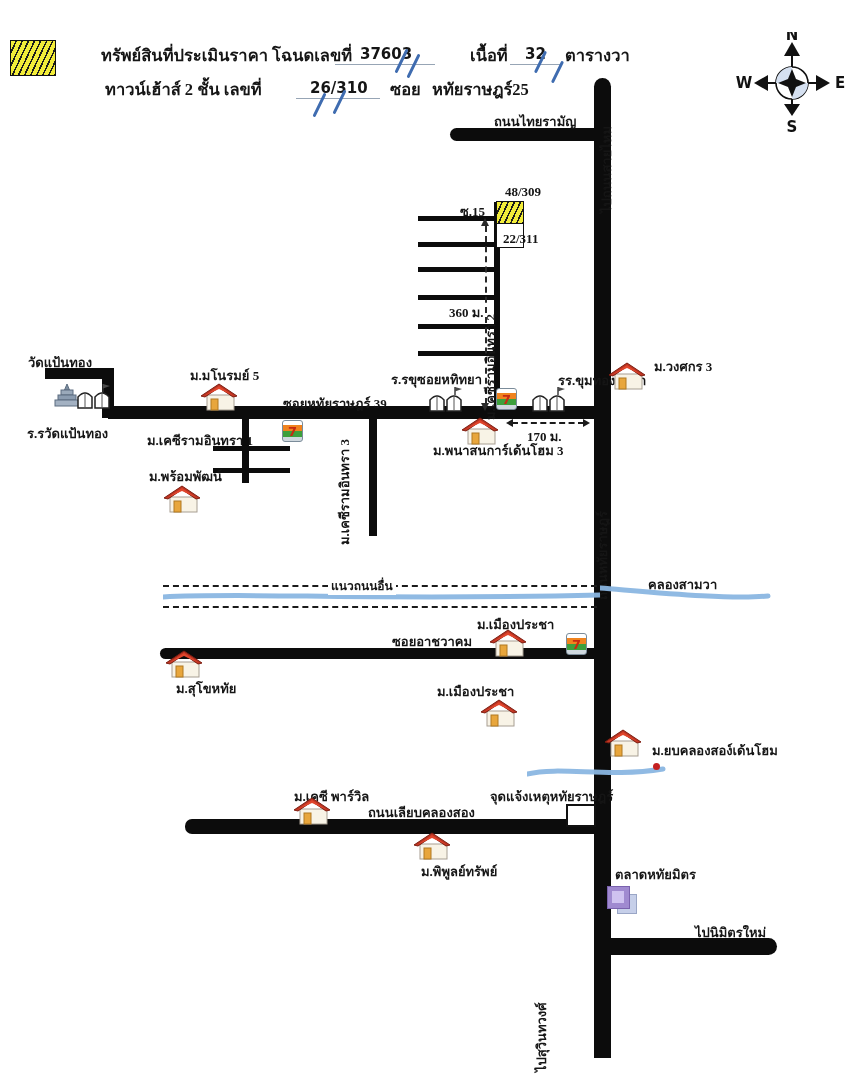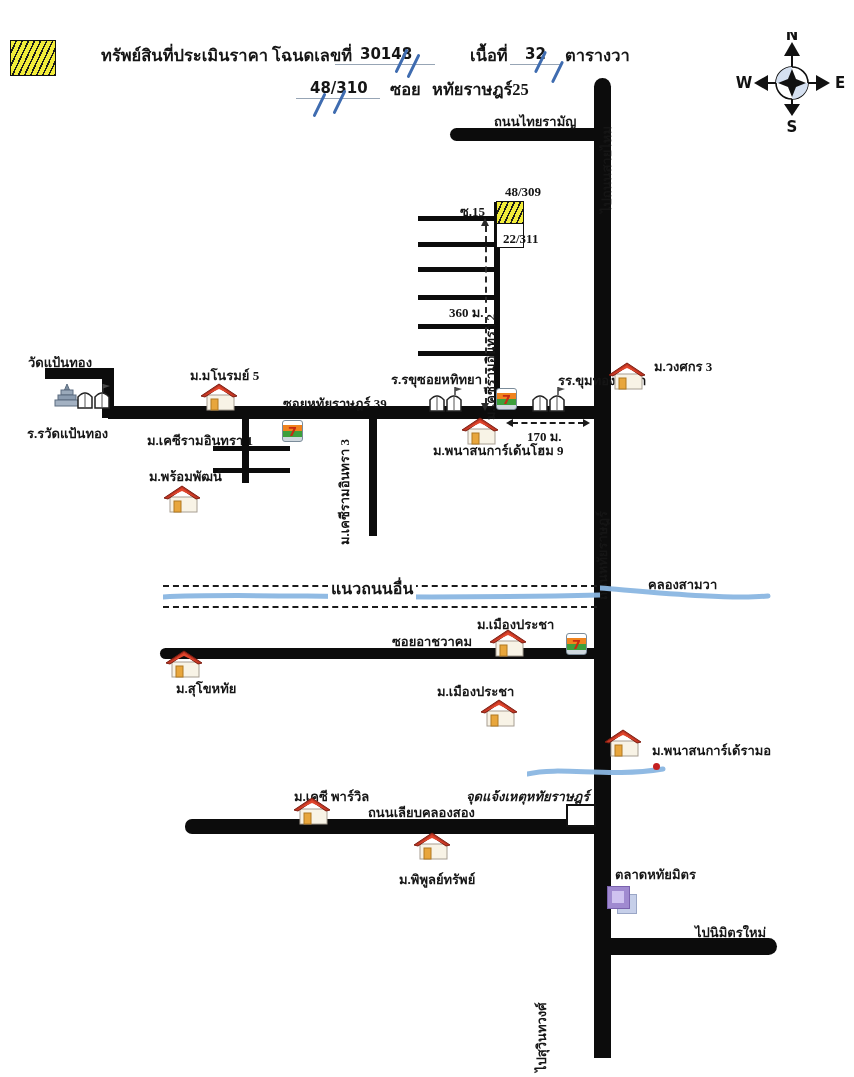--- a/index.html
+++ b/index.html
@@ -43,7 +43,7 @@
   <div class="legendbox hatch" style="left:10px;top:40px;width:44px;height:34px;"></div>
 
   <div class="lbl big" style="left:101px;top:42px;">ทรัพย์สินที่ประเมินราคา โฉนดเลขที่</div>
-  <div class="lbl num" style="left:360px;top:45px;">30148</div>
+  <div class="lbl num" style="left:360px;top:45px;">37603</div>
   <div class="uline" style="left:335px;top:64px;width:100px;"></div>
   <div class="lbl big" style="left:470px;top:42px;">เนื้อที่</div>
   <div class="lbl num" style="left:525px;top:45px;">32</div>

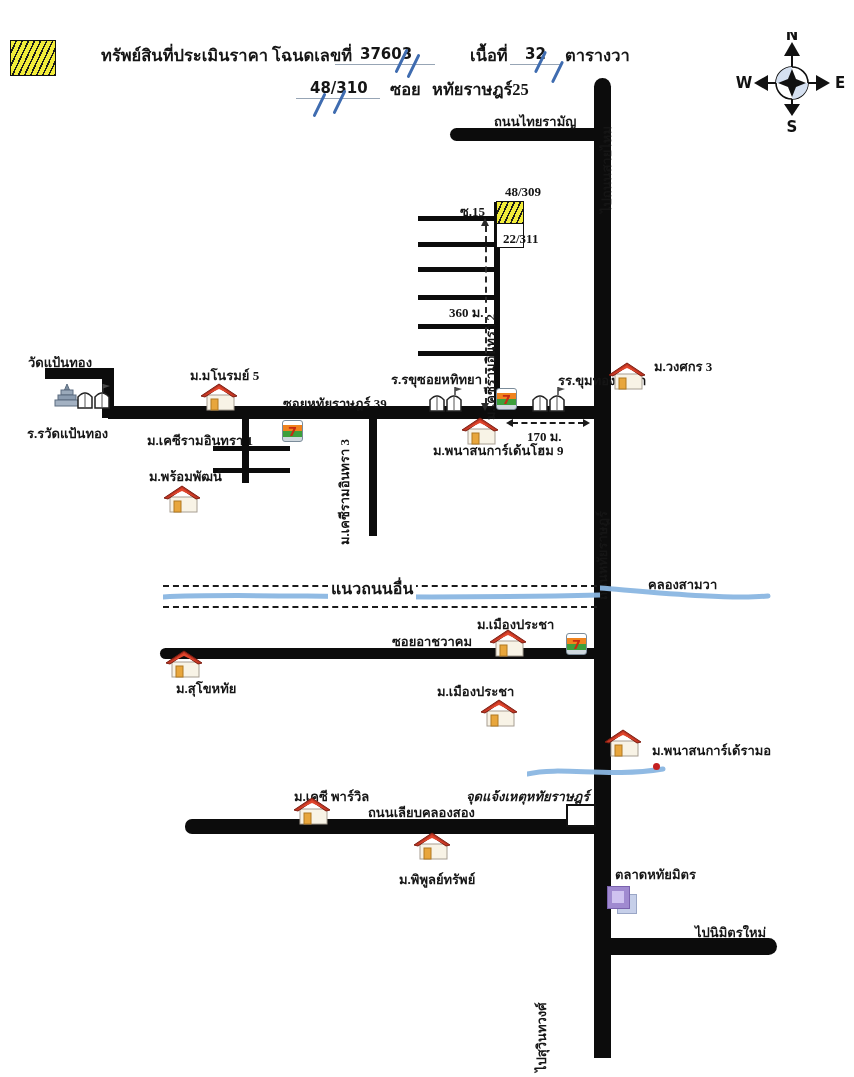--- a/index.html
+++ b/index.html
@@ -50,6 +50,7 @@
   <div class="uline" style="left:510px;top:64px;width:52px;"></div>
   <div class="lbl big" style="left:565px;top:42px;">ตารางวา</div>
 
+  <div class="lbl big" style="left:105px;top:76px;">ทาวน์เฮ้าส์ 2 ชั้น  เลขที่</div>
   <div class="lbl num" style="left:310px;top:79px;">48/310</div>
   <div class="uline" style="left:296px;top:98px;width:84px;"></div>
   <div class="lbl big" style="left:390px;top:76px;">ซอย</div>

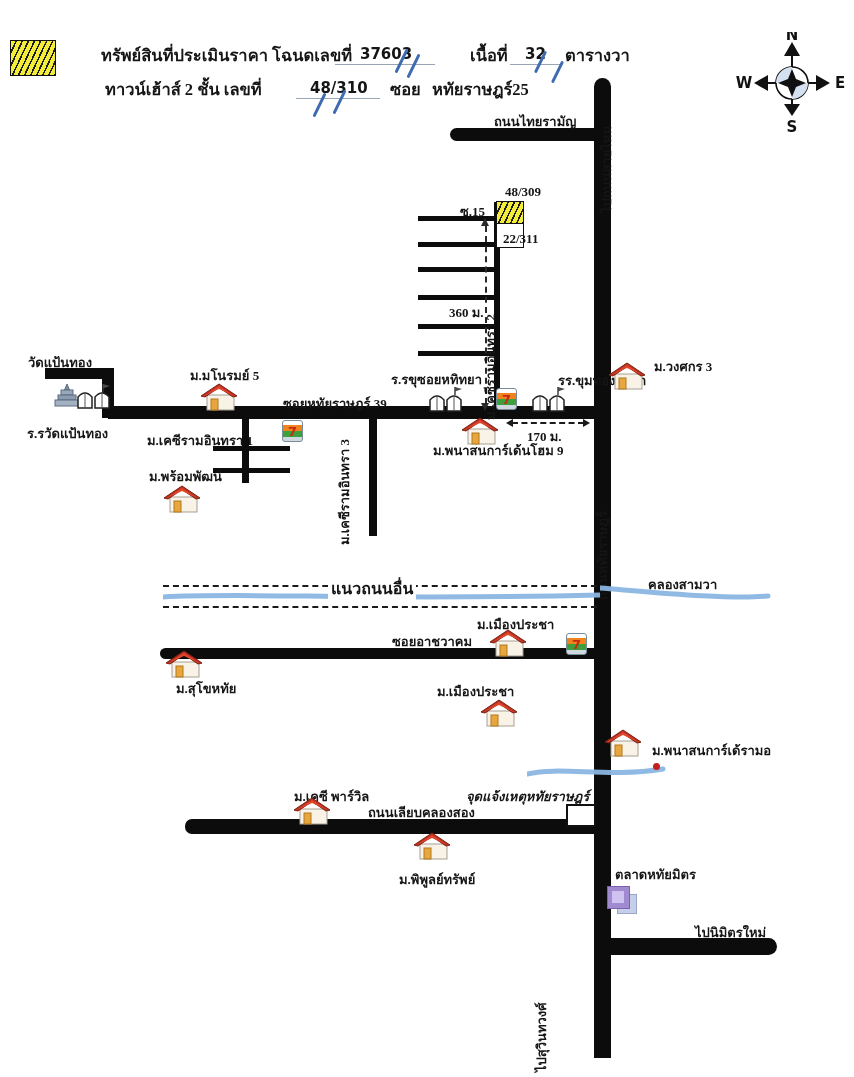--- a/index.html
+++ b/index.html
@@ -51,7 +51,7 @@
   <div class="lbl big" style="left:565px;top:42px;">ตารางวา</div>
 
   <div class="lbl big" style="left:105px;top:76px;">ทาวน์เฮ้าส์ 2 ชั้น  เลขที่</div>
-  <div class="lbl num" style="left:310px;top:79px;">48/310</div>
+  <div class="lbl num" style="left:310px;top:79px;">26/310</div>
   <div class="uline" style="left:296px;top:98px;width:84px;"></div>
   <div class="lbl big" style="left:390px;top:76px;">ซอย</div>
   <div class="lbl big" style="left:432px;top:76px;">หทัยราษฎร์25</div>

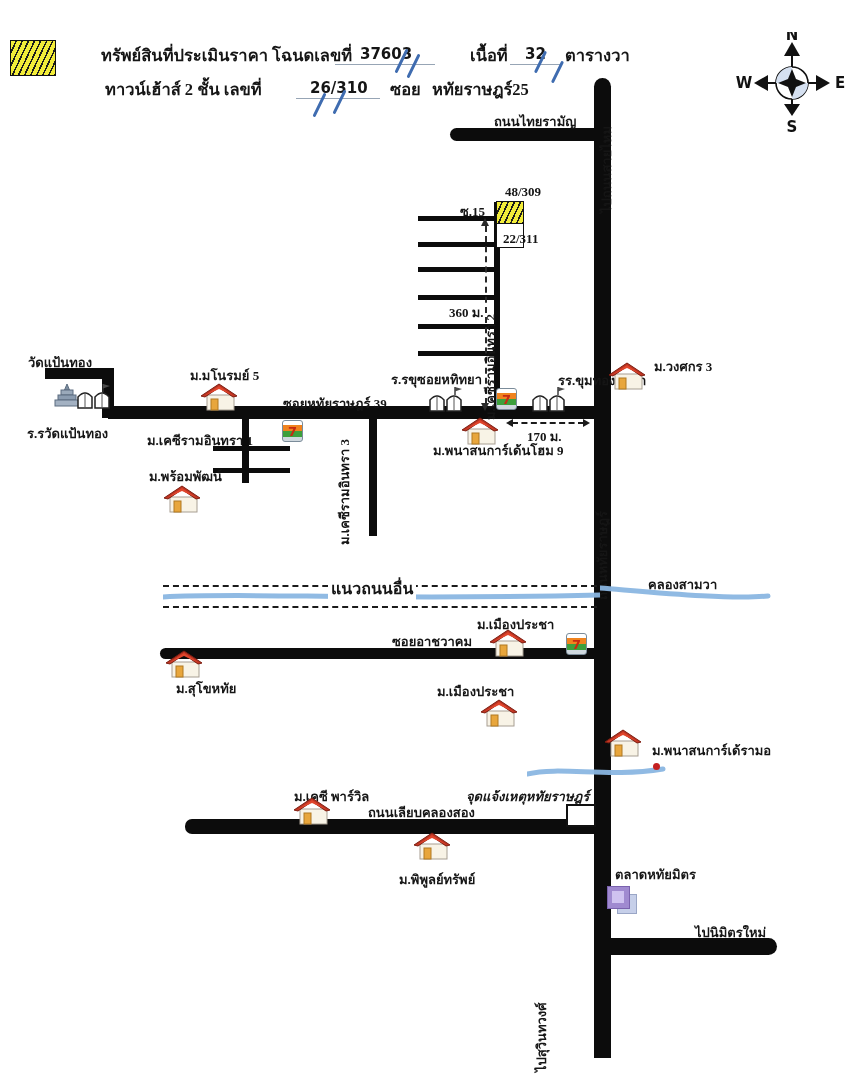--- a/index.html
+++ b/index.html
@@ -204,7 +204,7 @@
     <rect x="12" y="17" width="7" height="11" fill="#e8a63c" stroke="#b07820" stroke-width="1"></rect>
   </svg>
 </div>
-  <div class="lbl" style="left:433px;top:440px;">ม.พนาสนการ์เด้นโฮม 9</div>
+  <div class="lbl" style="left:433px;top:440px;">ม.พนาสนการ์เด้นโฮม 3</div>
   <div class="dashH" style="left:512px;top:422px;width:72px;"></div>
   <div class="arrL" style="left:506px;top:419px;"></div>
   <div class="arrR" style="left:583px;top:419px;"></div>

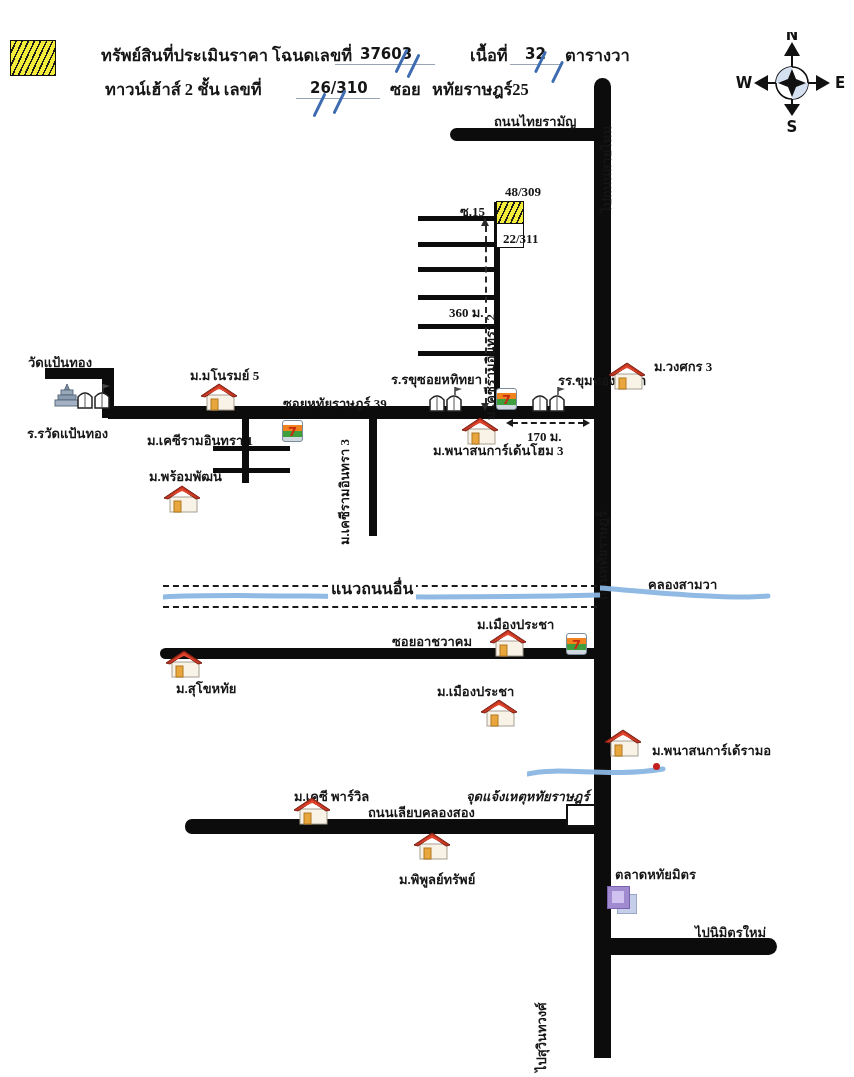--- a/index.html
+++ b/index.html
@@ -225,7 +225,7 @@
   <svg class="icon" style="left:163px;top:589px;" width="437" height="16">
     <path d="M0,8 C90,3 200,12 437,6" fill="none" stroke="#8ab6e2" stroke-width="5" stroke-linecap="round" opacity="0.95"></path>
   </svg>
-  <div class="lbl" style="left:328px;top:576px;background:#fff;padding:0 3px;font-size:16px;">แนวถนนอื่น</div>
+  <div class="lbl" style="left:328px;top:576px;background:#fff;padding:0 3px;font-size:12px;">แนวถนนอื่น</div>
   <svg class="icon" style="left:600px;top:580px;" width="172" height="24">
     <path d="M0,8 C50,12 130,20 168,16" fill="none" stroke="#8ab6e2" stroke-width="5" stroke-linecap="round" opacity="0.95"></path>
   </svg>

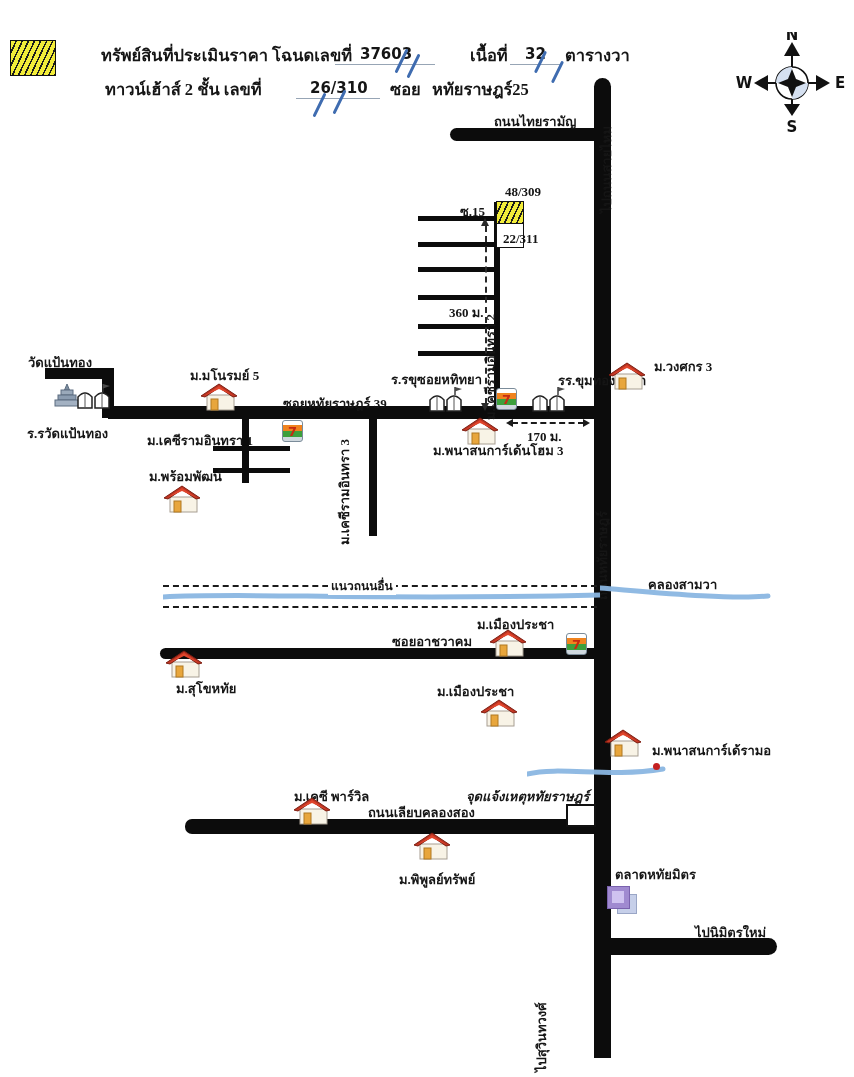--- a/index.html
+++ b/index.html
@@ -272,7 +272,7 @@
     <rect x="12" y="17" width="7" height="11" fill="#e8a63c" stroke="#b07820" stroke-width="1"></rect>
   </svg>
 </div>
-  <div class="lbl" style="left:652px;top:740px;">ม.พนาสนการ์เด้รามอ</div>
+  <div class="lbl" style="left:652px;top:740px;">ม.ยบคลองสอง์เด้นโฮม</div>
   <svg class="icon" style="left:527px;top:760px;" width="140" height="22">
     <path d="M0,14 C35,6 80,18 136,9" fill="none" stroke="#8ab6e2" stroke-width="5" stroke-linecap="round" opacity="0.95"></path>
   </svg>

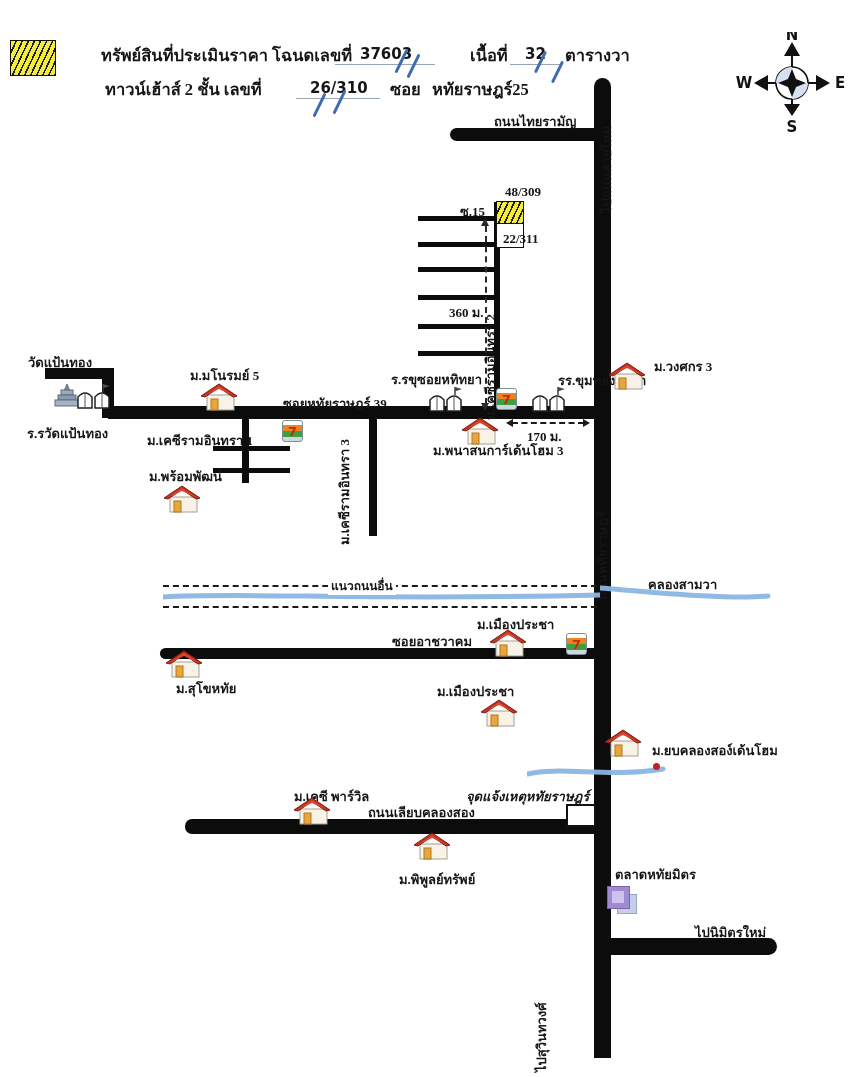--- a/index.html
+++ b/index.html
@@ -287,7 +287,7 @@
     <rect x="12" y="17" width="7" height="11" fill="#e8a63c" stroke="#b07820" stroke-width="1"></rect>
   </svg>
 </div>
-  <div class="lbl" style="left:466px;top:786px;font-style:italic;">จุดแจ้งเหตุหทัยราษฎร์</div>
+  <div class="lbl" style="left:490px;top:786px;">จุดแจ้งเหตุหทัยราษฎร์</div>
   <div class="wbox" style="left:566px;top:804px;"></div>
 
   <div class="icon" style="left:412px;top:831px;">

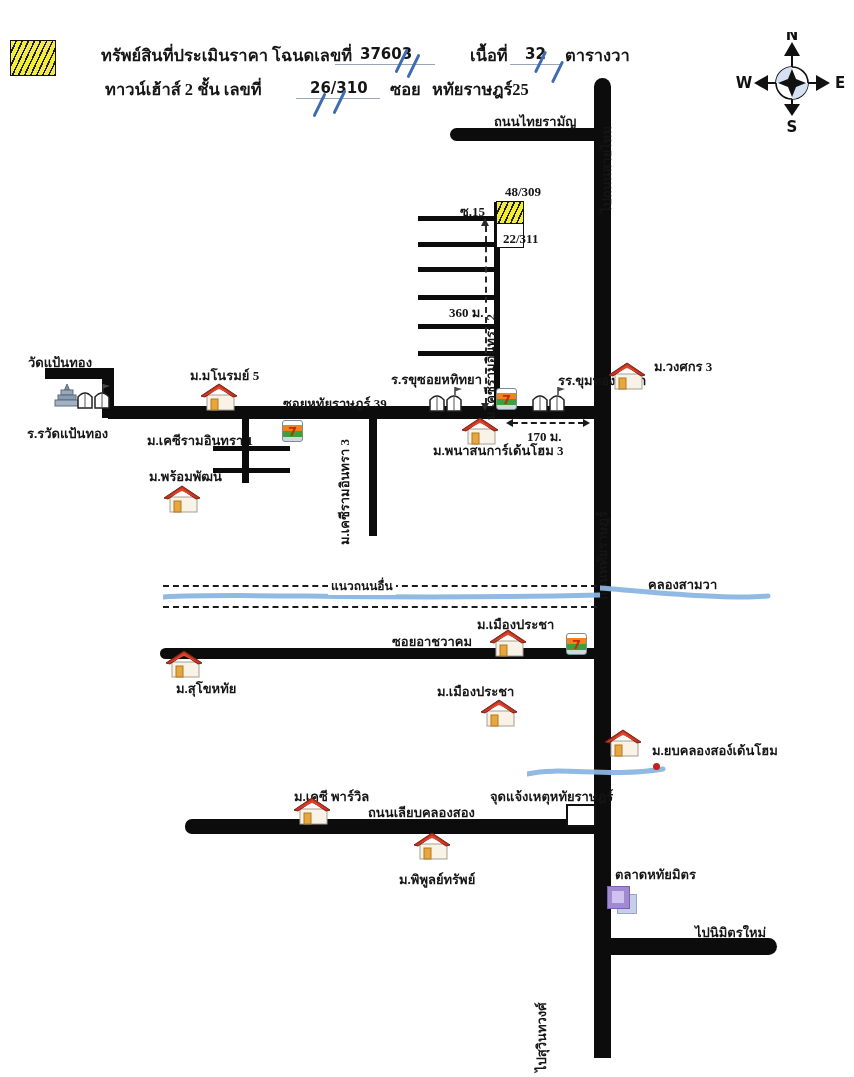--- a/index.html
+++ b/index.html
@@ -298,7 +298,7 @@
     <rect x="12" y="17" width="7" height="11" fill="#e8a63c" stroke="#b07820" stroke-width="1"></rect>
   </svg>
 </div>
-  <div class="lbl" style="left:399px;top:861px;margin-top:8px;">ม.พิพูลย์ทรัพย์</div>
+  <div class="lbl" style="left:421px;top:861px;">ม.พิพูลย์ทรัพย์</div>
 
   <div class="lbl" style="left:615px;top:864px;">ตลาดหทัยมิตร</div>
   <div class="icon" style="left:607px;top:886px;width:34px;height:30px;">

